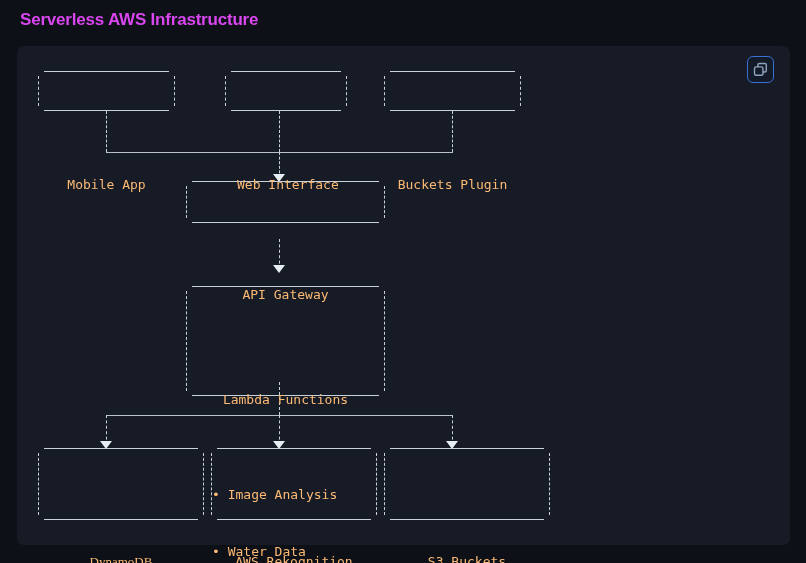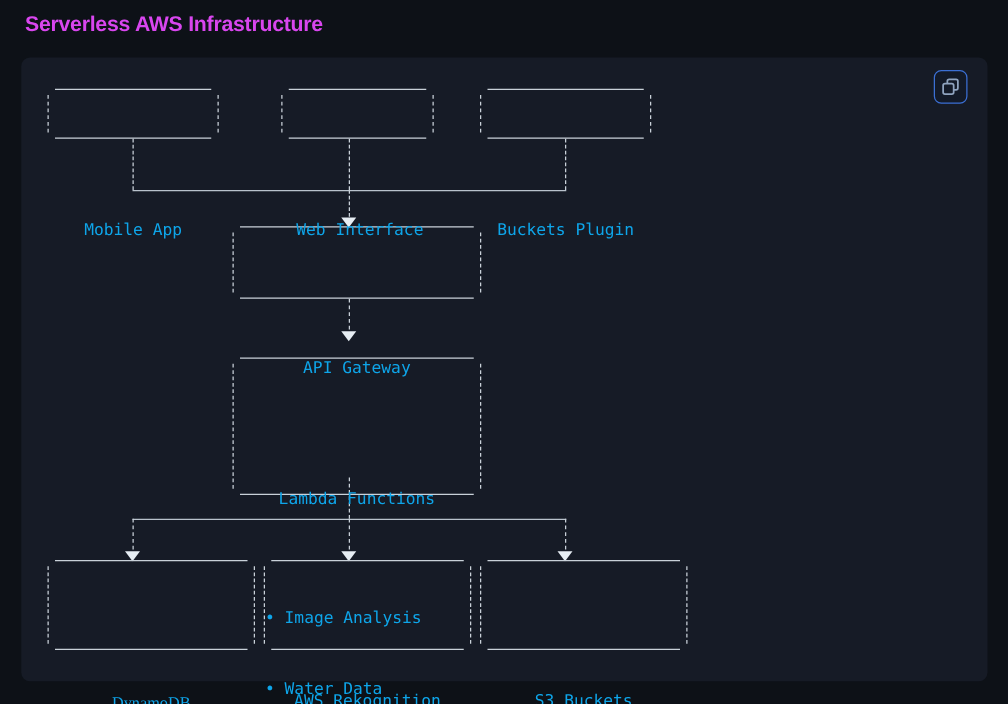--- a/index.html
+++ b/index.html
@@ -69,7 +69,7 @@
     font-family: "DejaVu Sans Mono", "Liberation Mono", monospace;
     font-size: 13px;
     line-height: 19px;
-    color: #0ea5e9;
+    color: #fdba74;
     white-space: pre;
   }
   .node-frame {

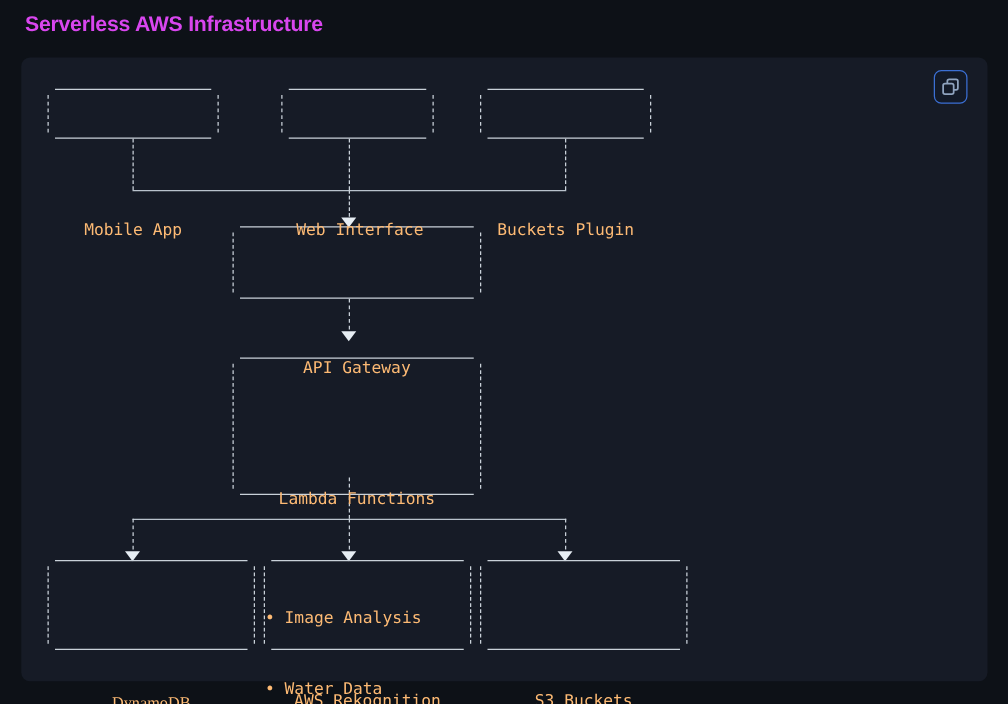--- a/index.html
+++ b/index.html
@@ -190,7 +190,7 @@
     <div class="vline" style="left:262px; top:106px; height:26px;"></div>
     <div class="arrow" style="left:256px; top:128px;"></div>
 
-    <div class="node" style="left:169px; top:135px; width:199px; height:58px;">
+    <div class="node" style="left:169px; top:135px; width:199px; height:42px;">
       <div class="node-frame">
         <div class="fr-top"></div><div class="fr-bottom"></div>
         <div class="fr-left"></div><div class="fr-right"></div>

